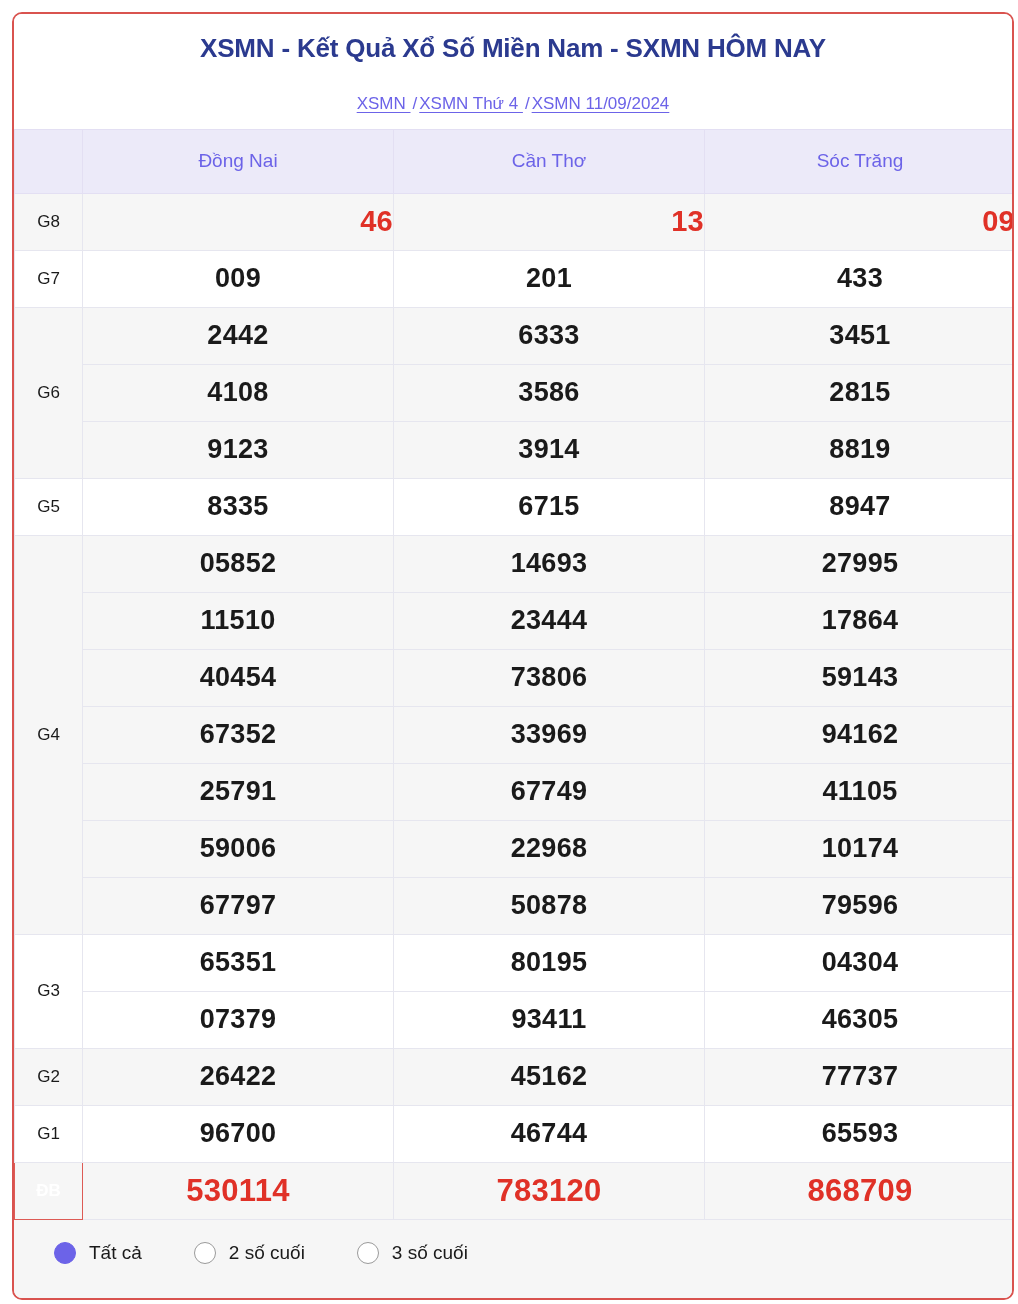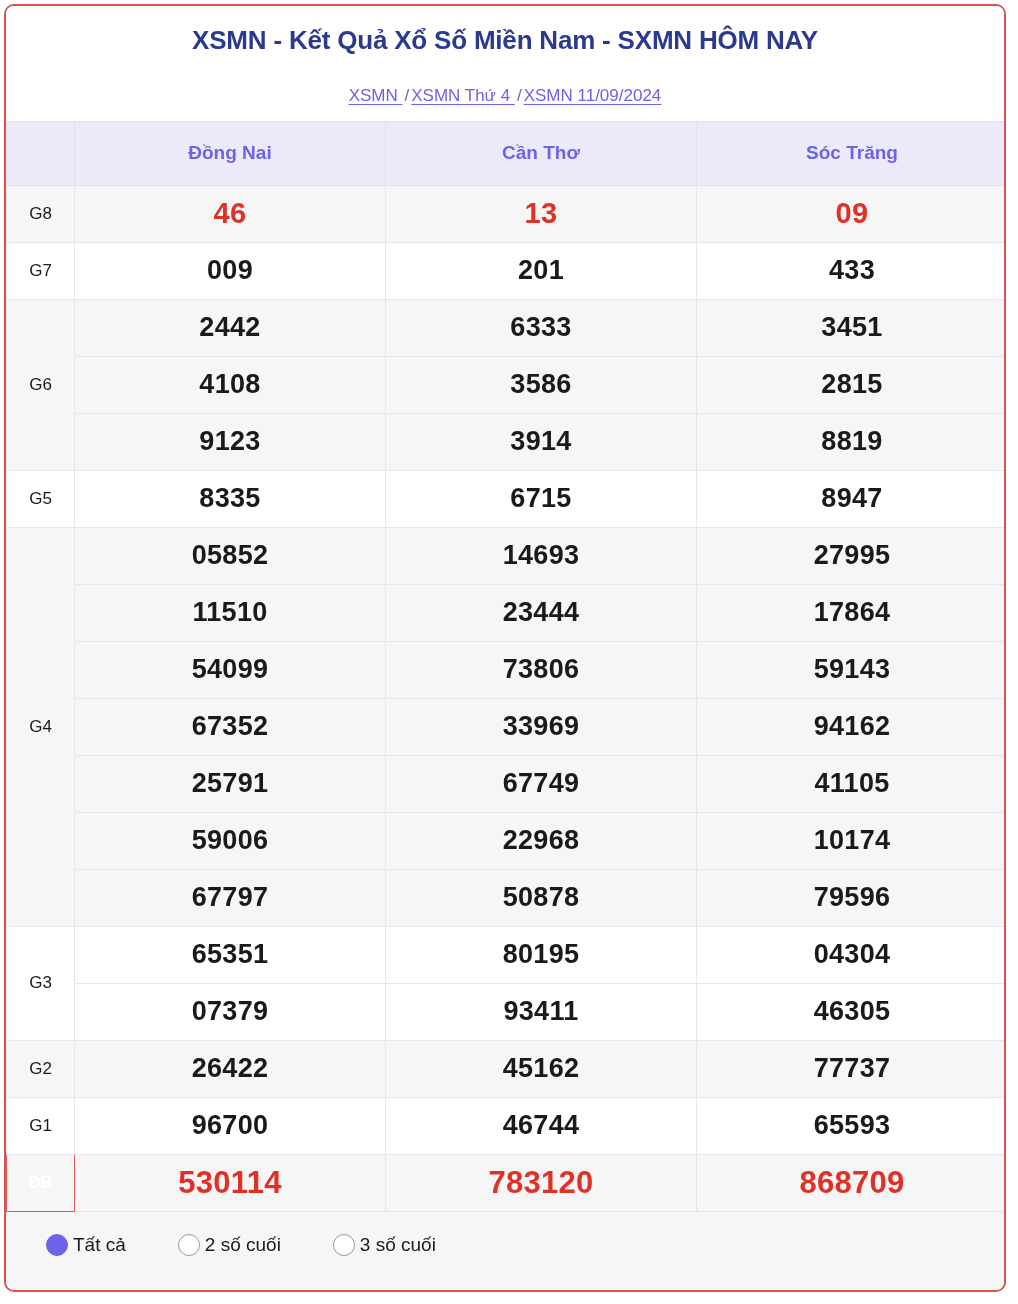--- a/index.html
+++ b/index.html
@@ -17,7 +17,7 @@
     position: relative;
     width: 1018px;
     height: 932px;
-    padding: 4px;
+    padding: 12px;
     background: #ffffff;
   }
 

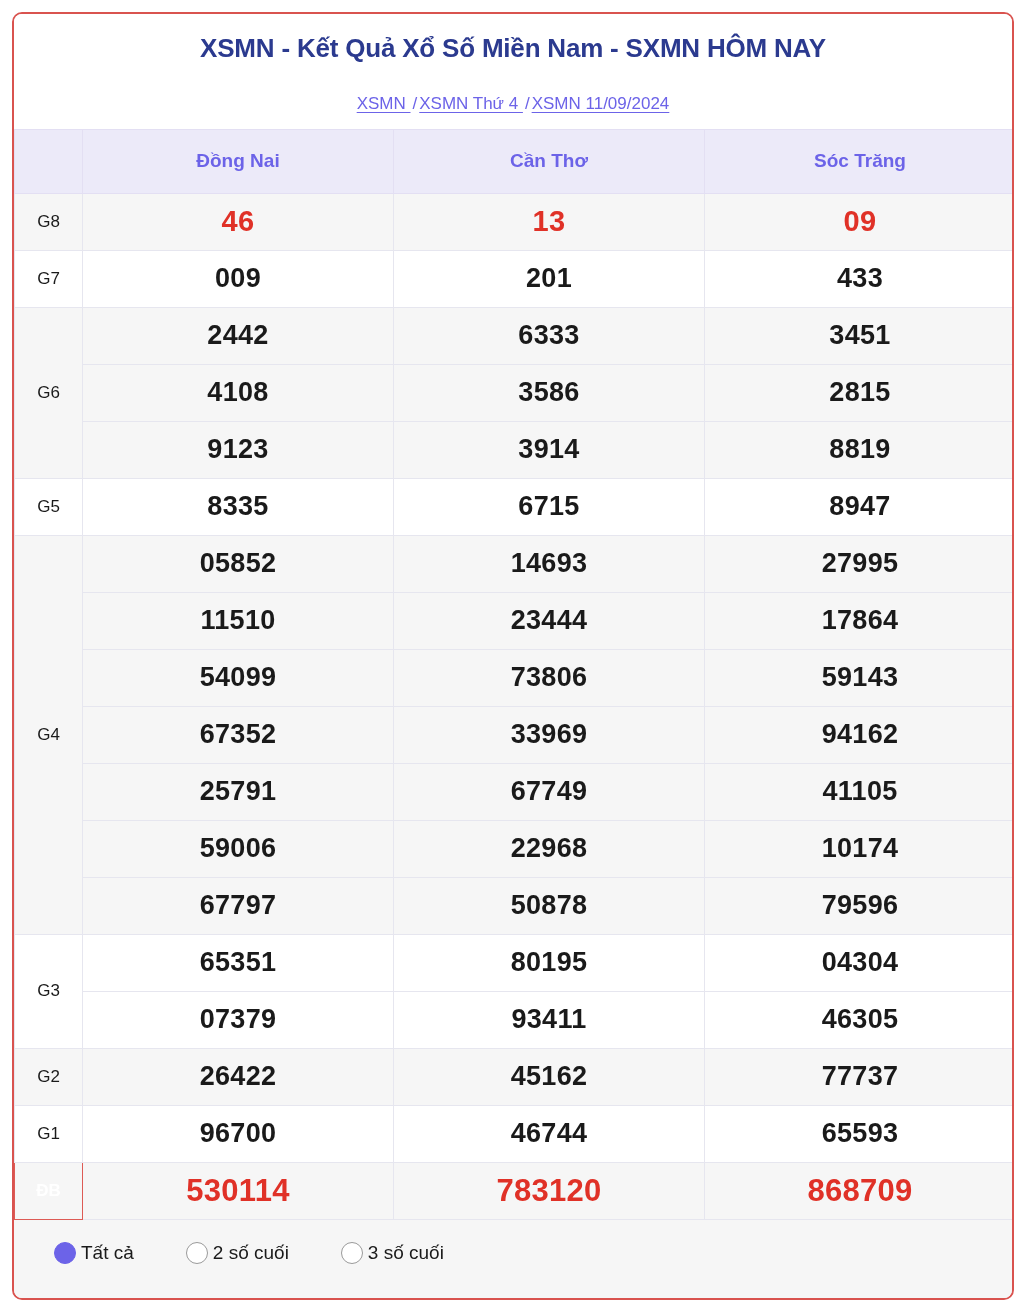--- a/index.html
+++ b/index.html
@@ -87,7 +87,7 @@
     background: #eceaf9;
     color: #6c63e8;
     font-size: 19px;
-    font-weight: bold;
+    font-weight: normal;
     height: 64px;
     border-color: #e3dff3;
   }

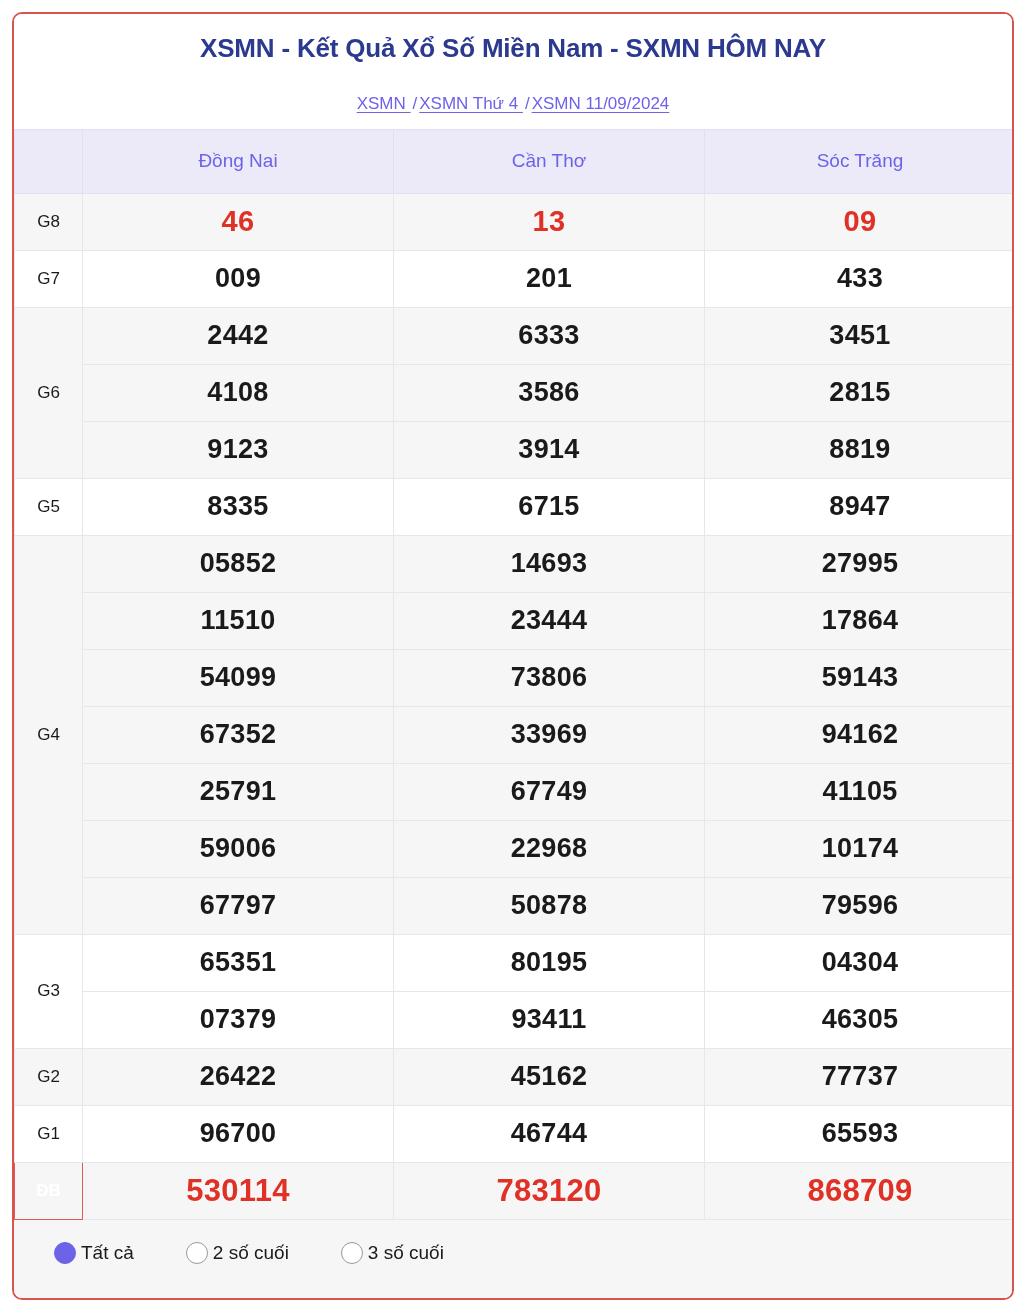--- a/index.html
+++ b/index.html
@@ -120,6 +120,7 @@
 
   .num.red {
     color: #e03127;
+    text-align: right;
   }
 
   .num.g8 {

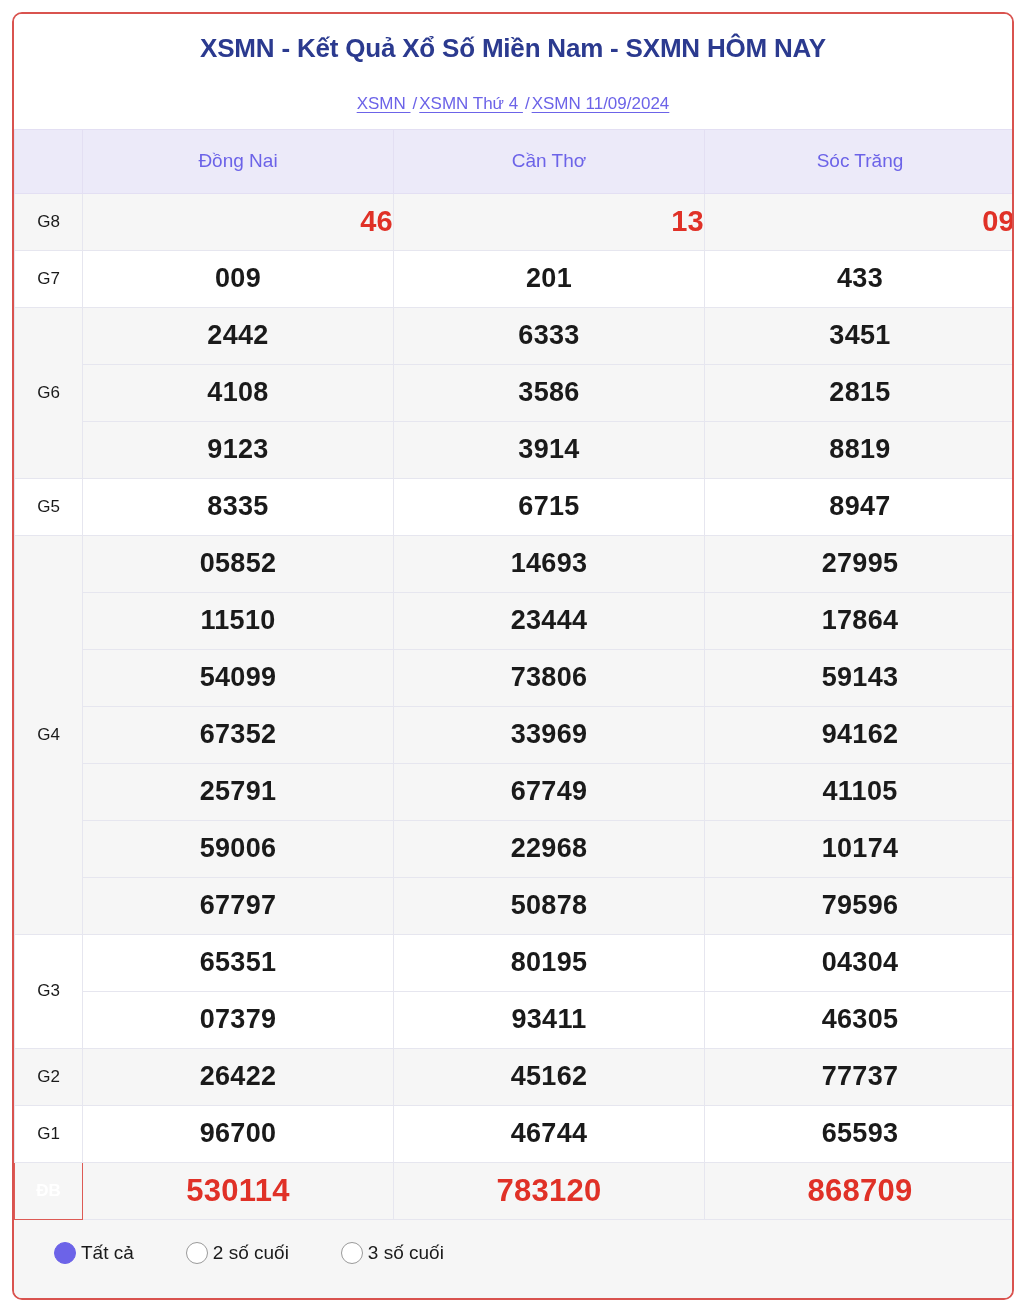--- a/index.html
+++ b/index.html
@@ -259,7 +259,7 @@
             <td class="num">17864</td>
           </tr>
           <tr class="r-std band-gray">
-            <td class="num">54099</td>
+            <td class="num">40454</td>
             <td class="num">73806</td>
             <td class="num">59143</td>
           </tr>

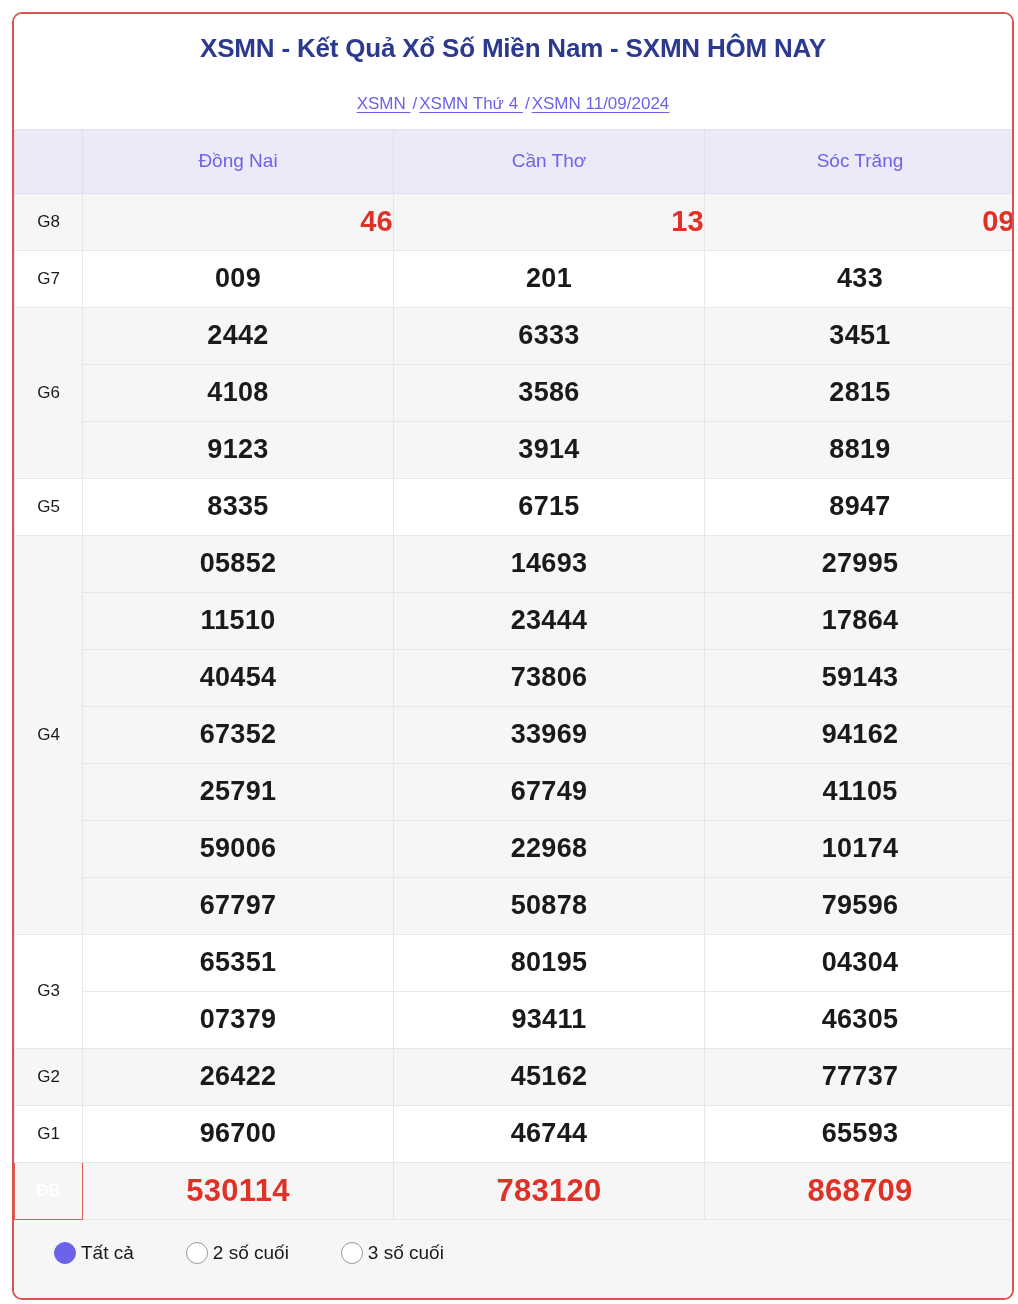--- a/index.html
+++ b/index.html
@@ -178,7 +178,7 @@
   }
 
   .radio-label {
-    margin-left: 5px;
+    margin-left: 13px;
     font-size: 19px;
     color: #1a1a1a;
     white-space: nowrap;

